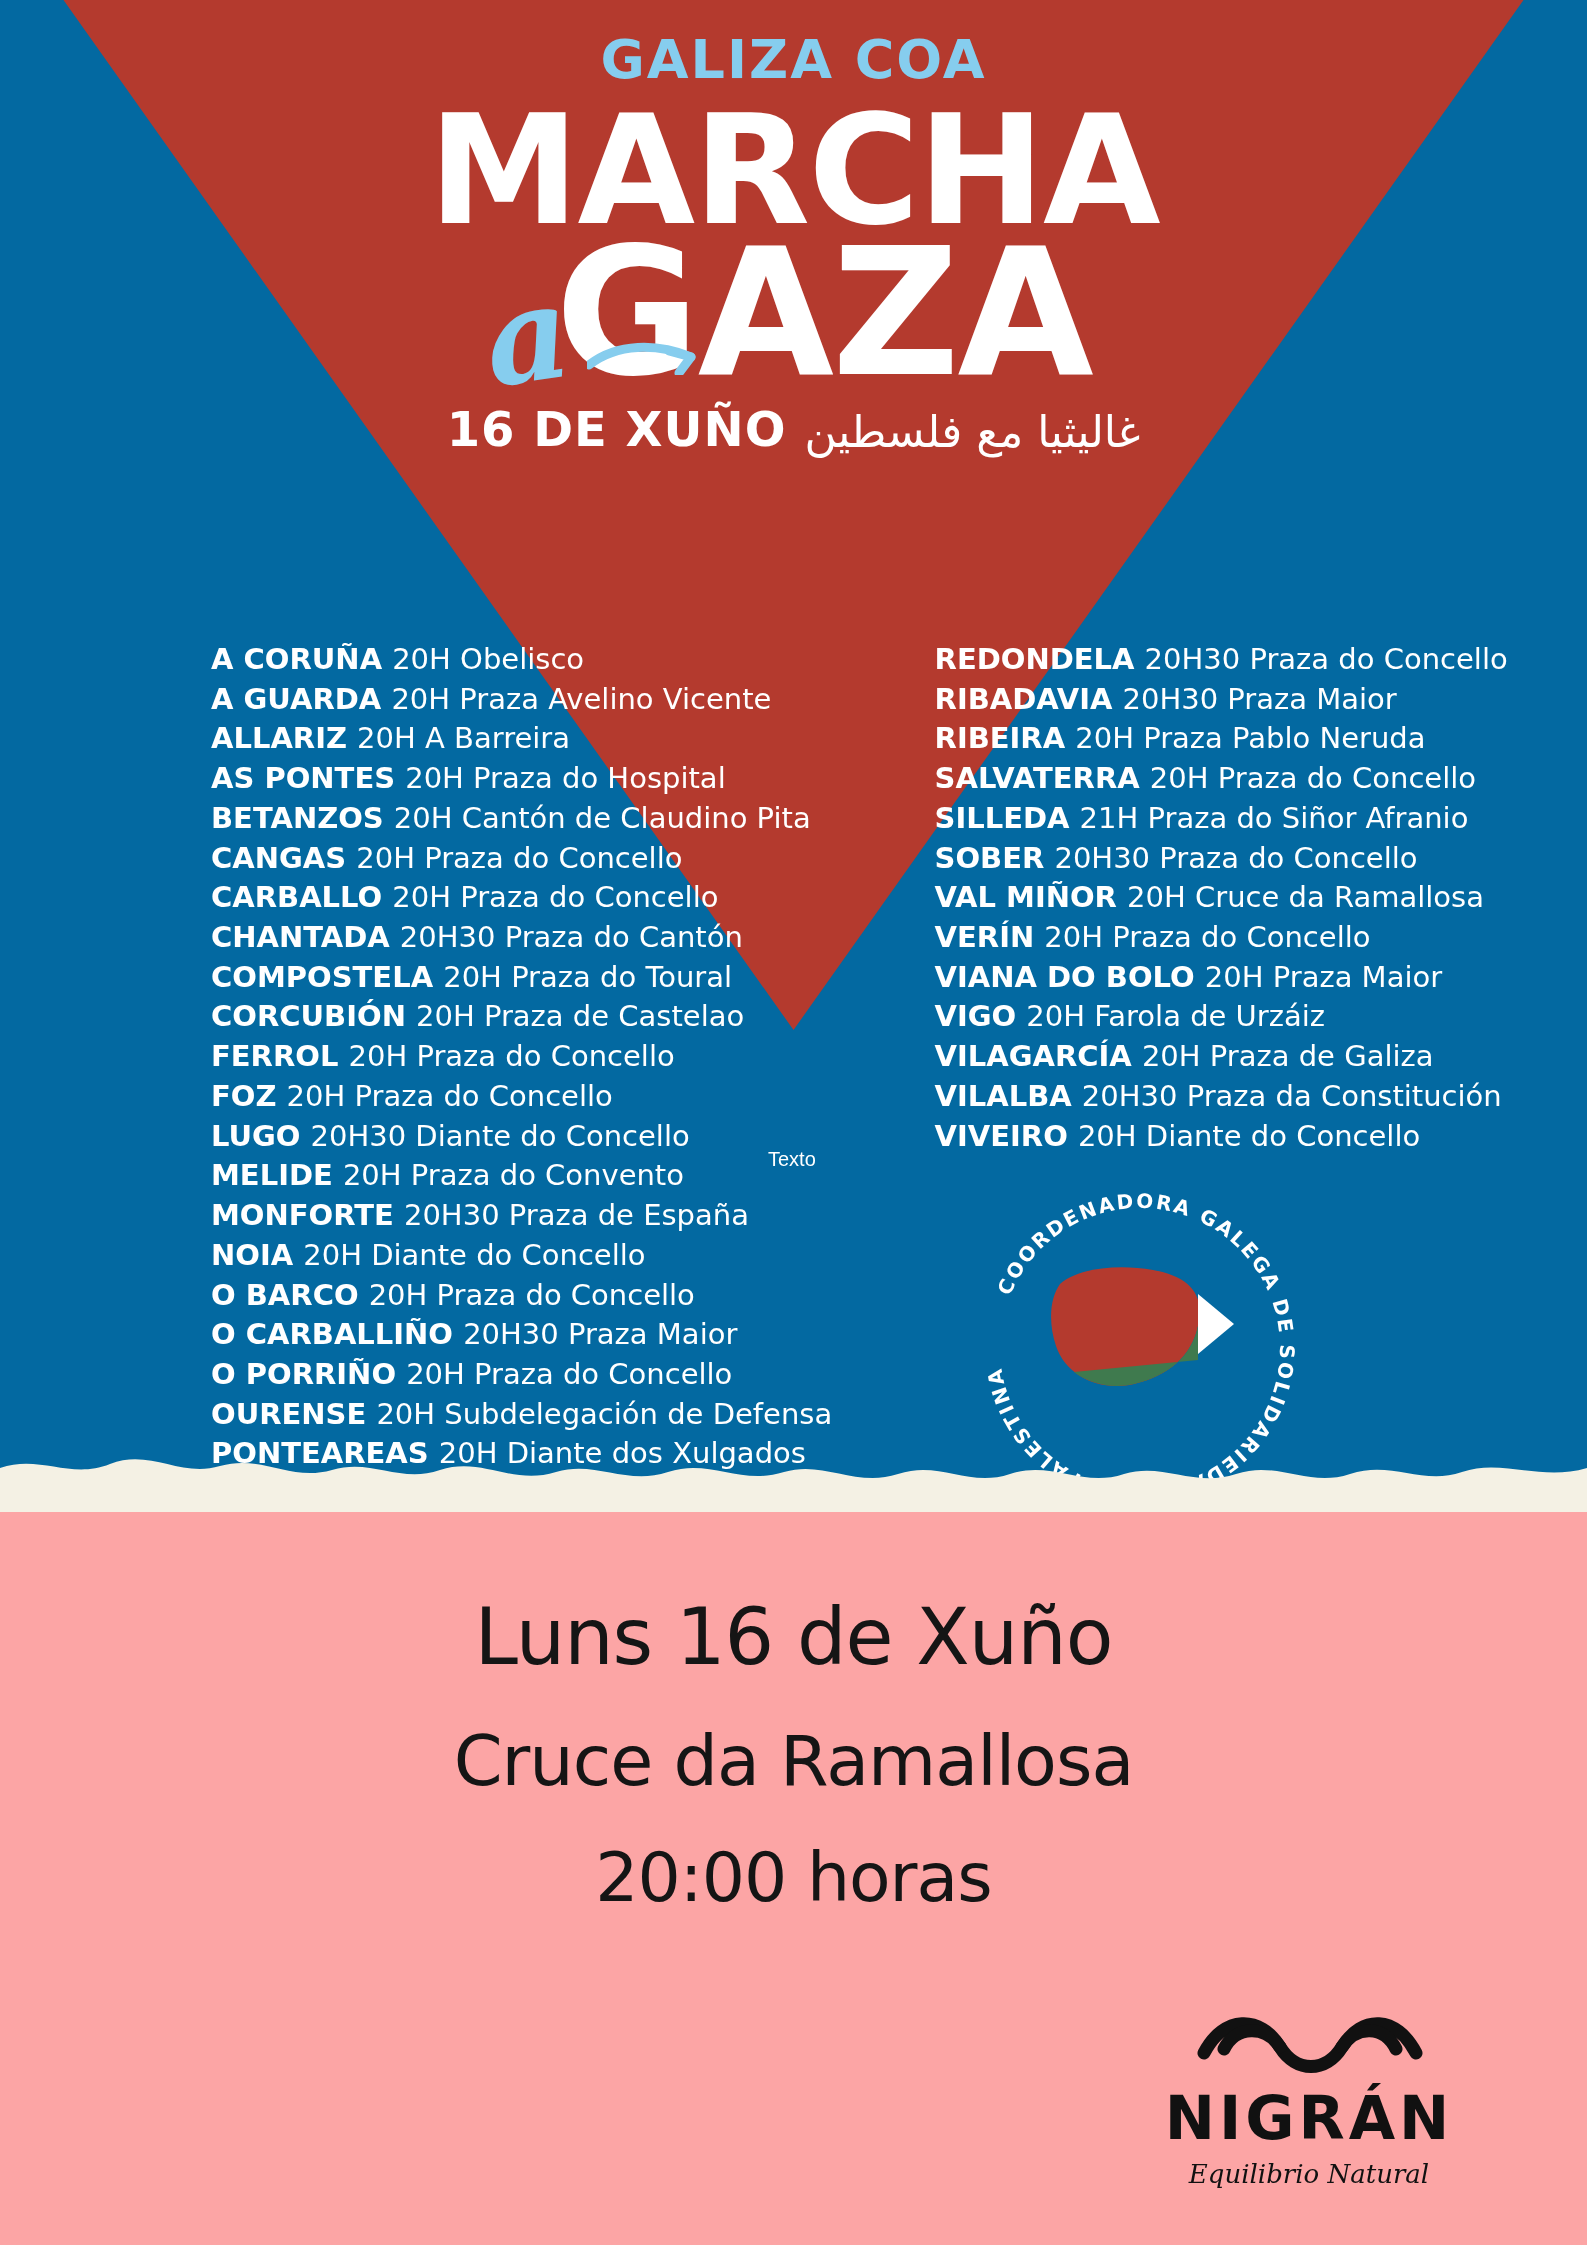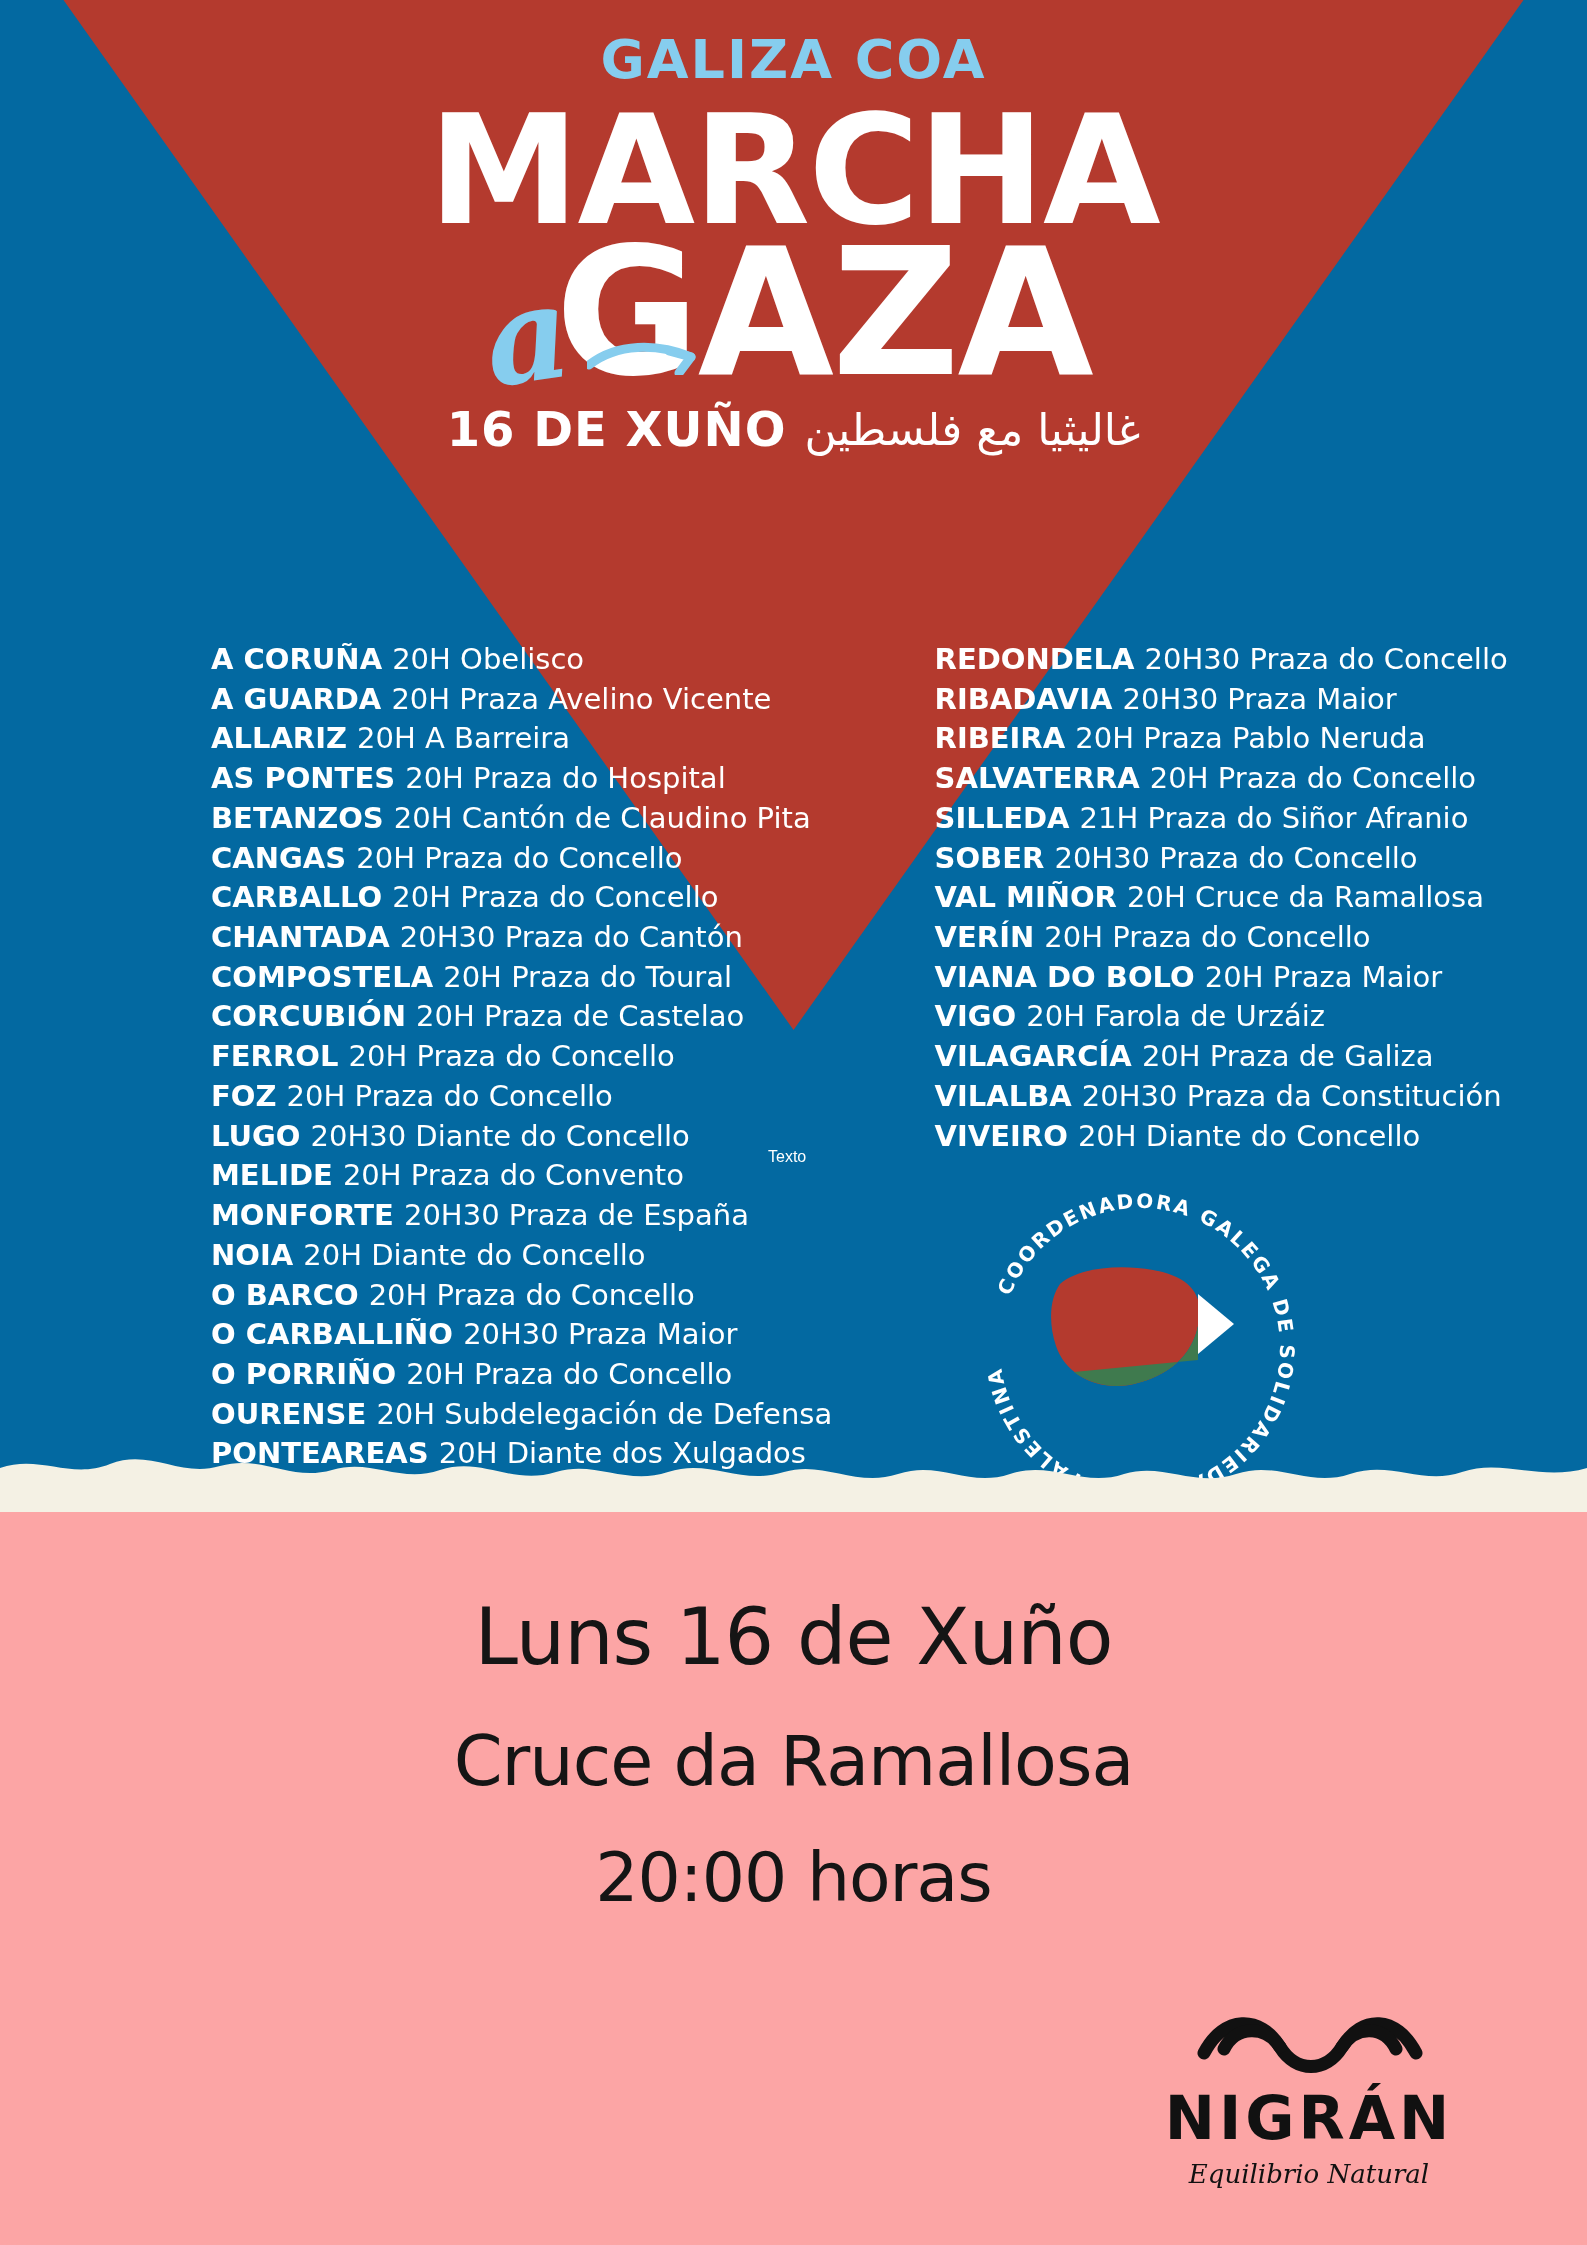--- a/index.html
+++ b/index.html
@@ -100,7 +100,7 @@
     margin-top: 8px;
     display: flex;
     justify-content: center;
-    align-items: center;
+    align-items: flex-end;
     gap: 18px;
     color: #ffffff;
   }

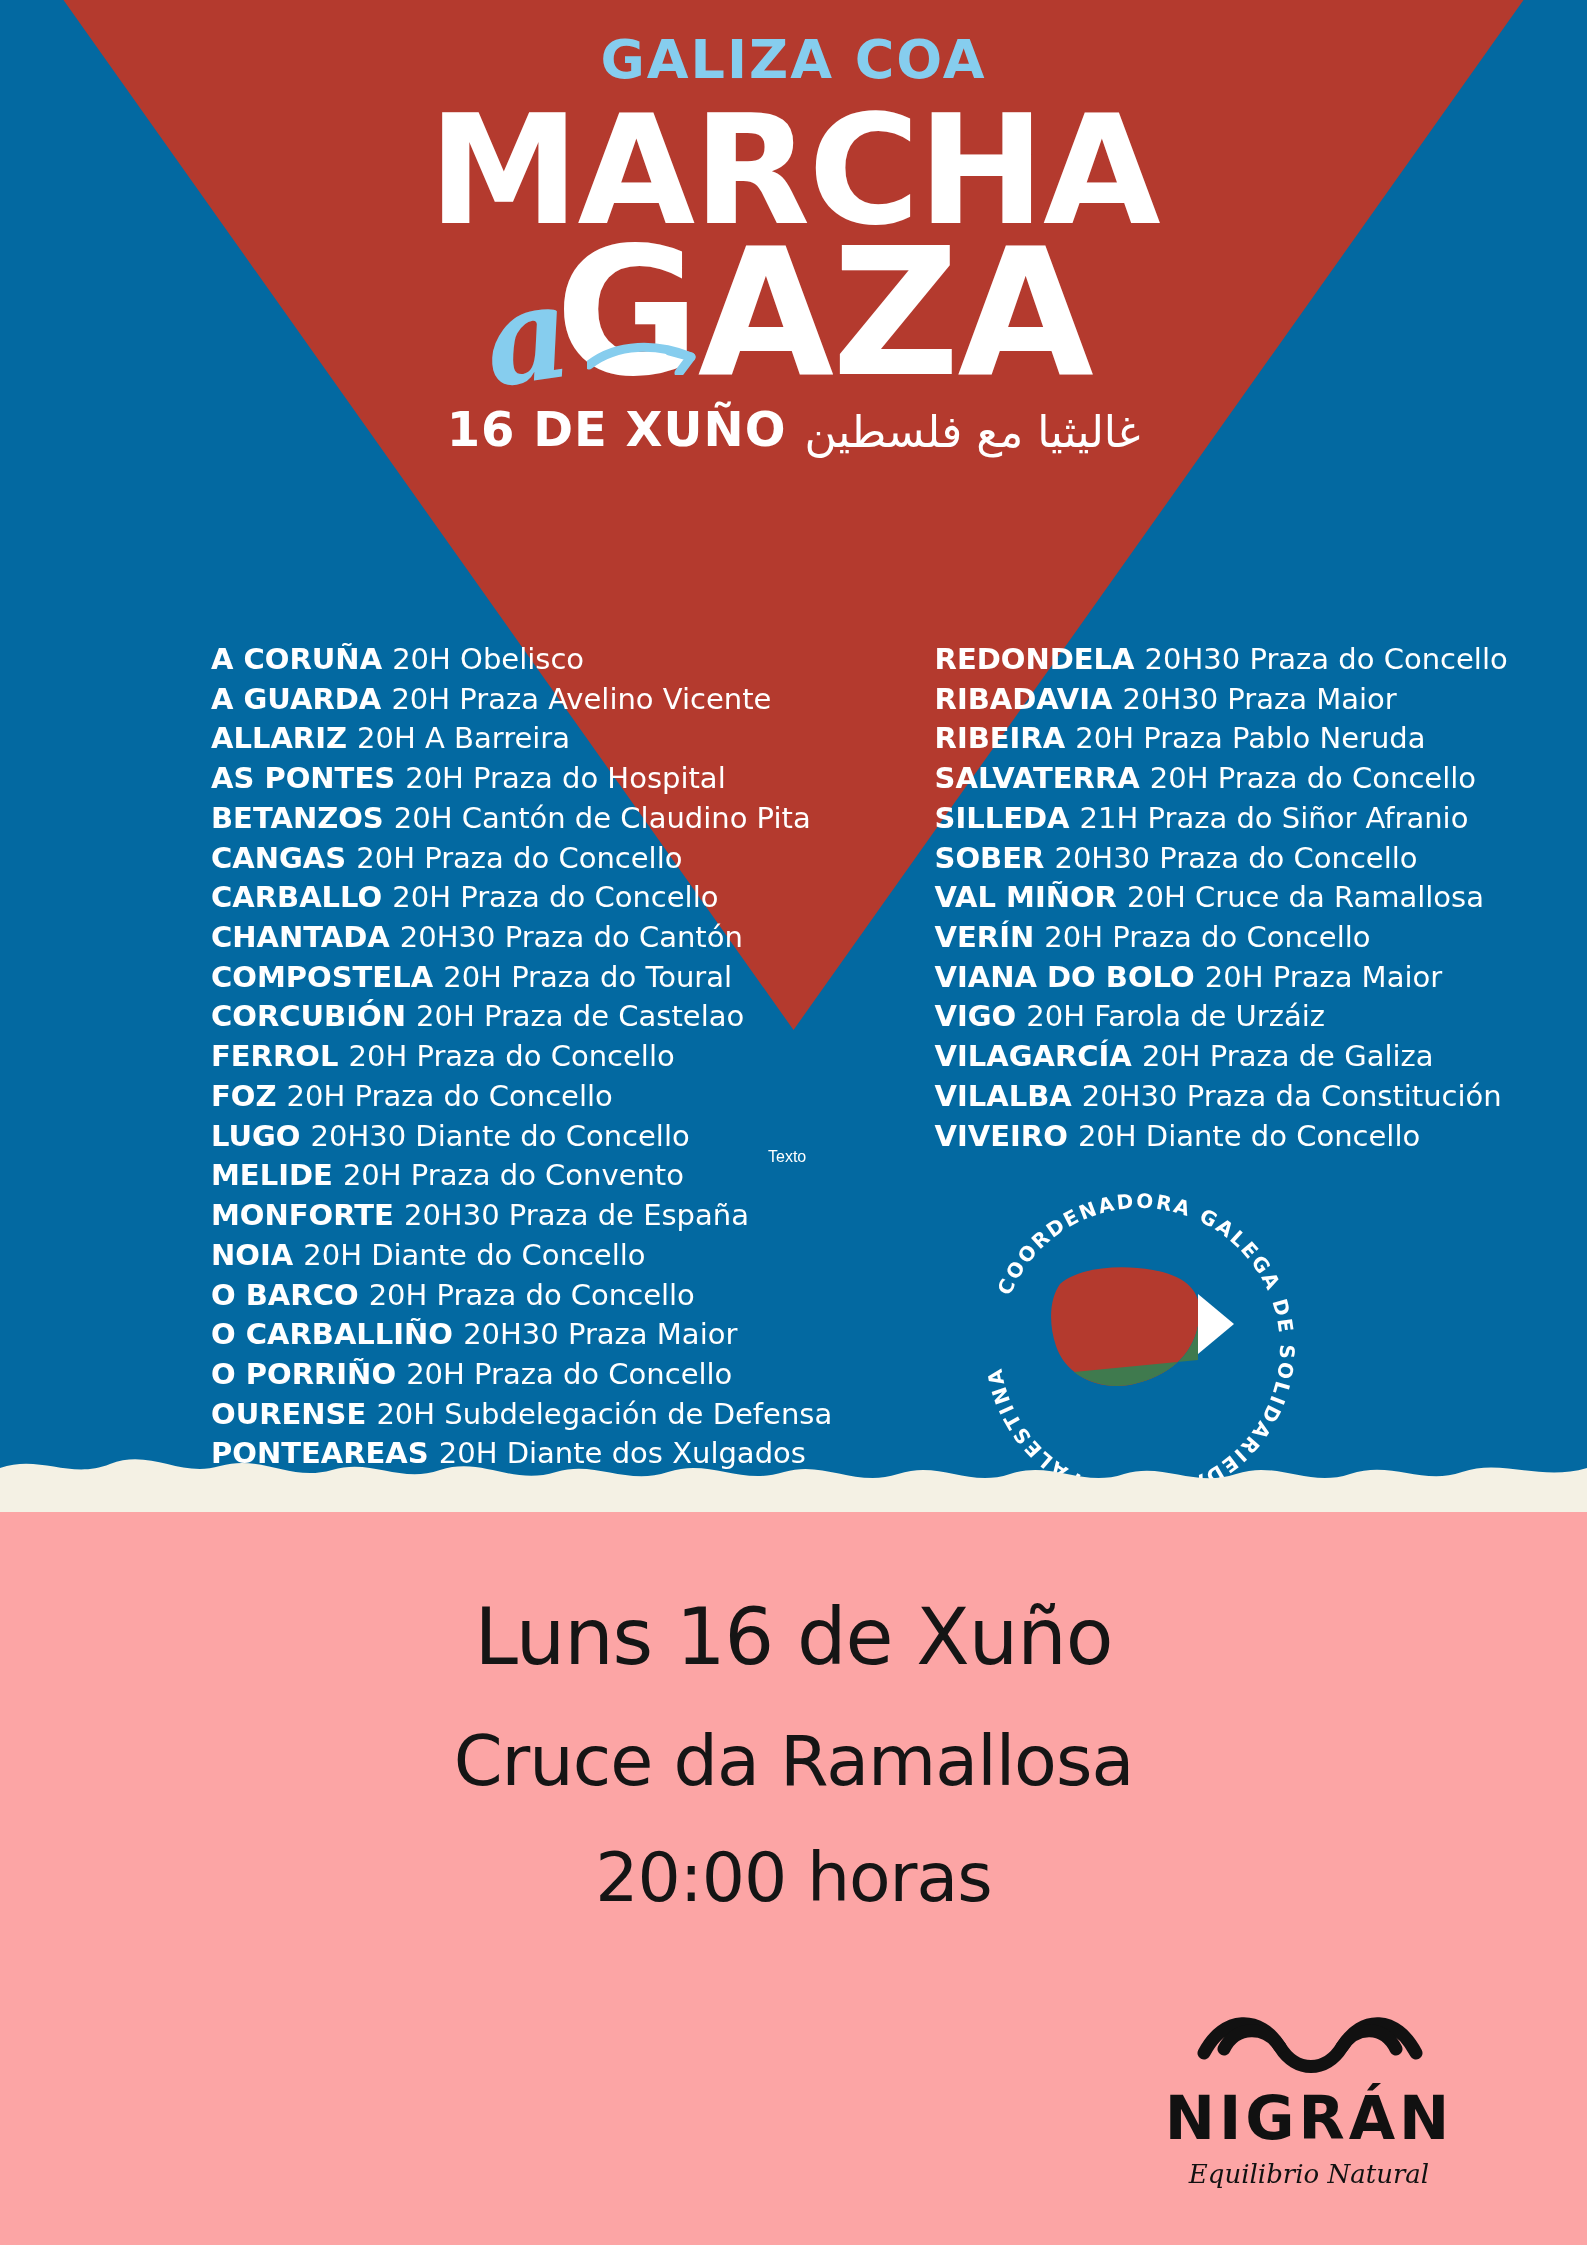--- a/index.html
+++ b/index.html
@@ -148,7 +148,7 @@
     position: absolute;
     top: 1148px;
     left: 768px;
-    font-size: 16px;
+    font-size: 20px;
     color: #ffffff;
     z-index: 6;
     font-family: "Liberation Sans", sans-serif;

